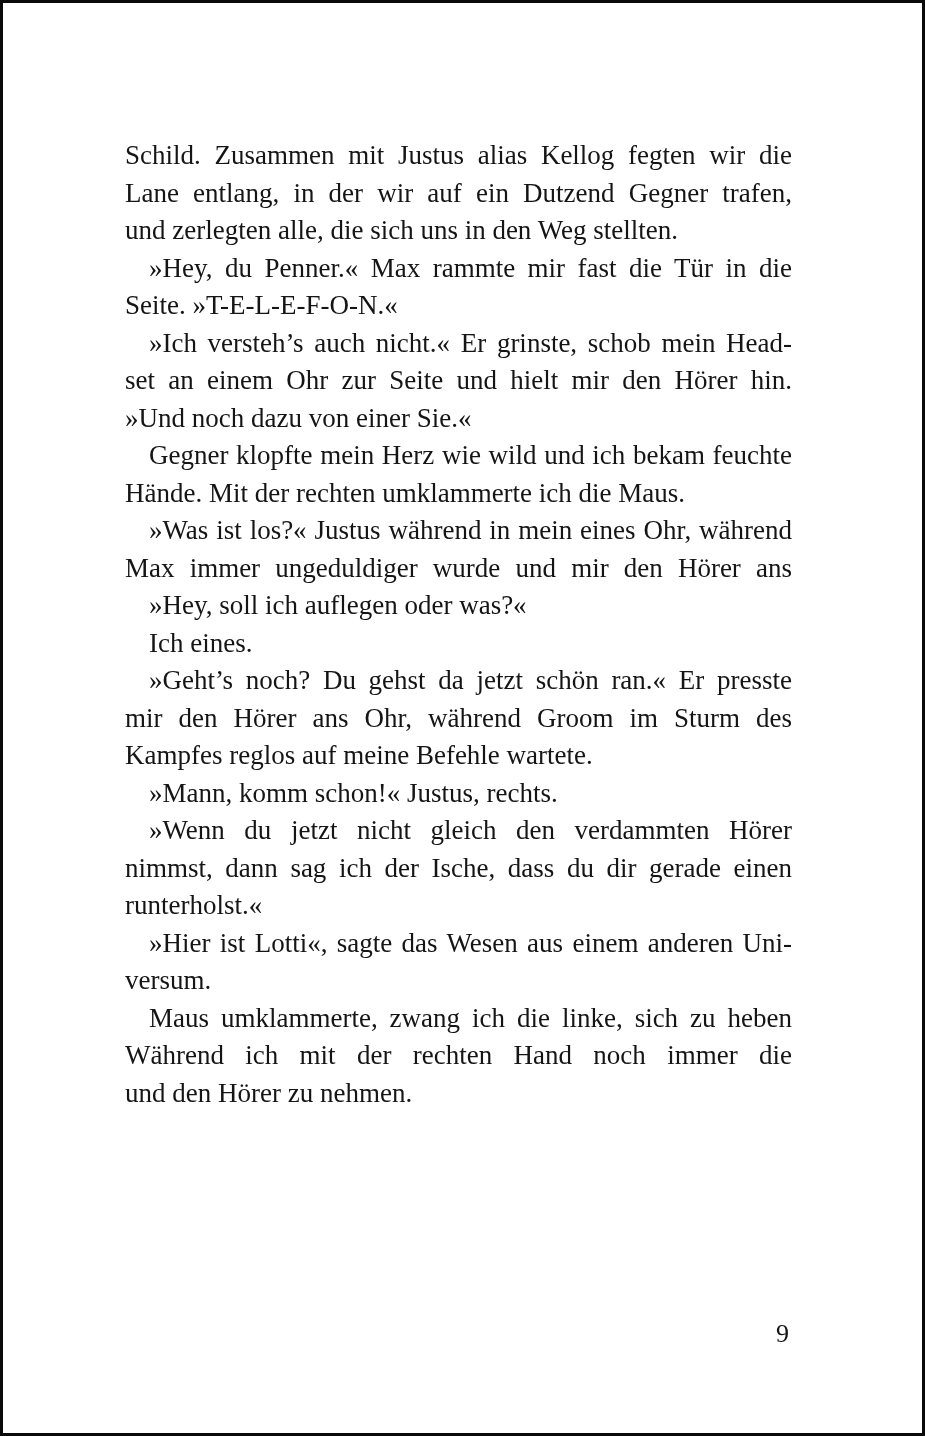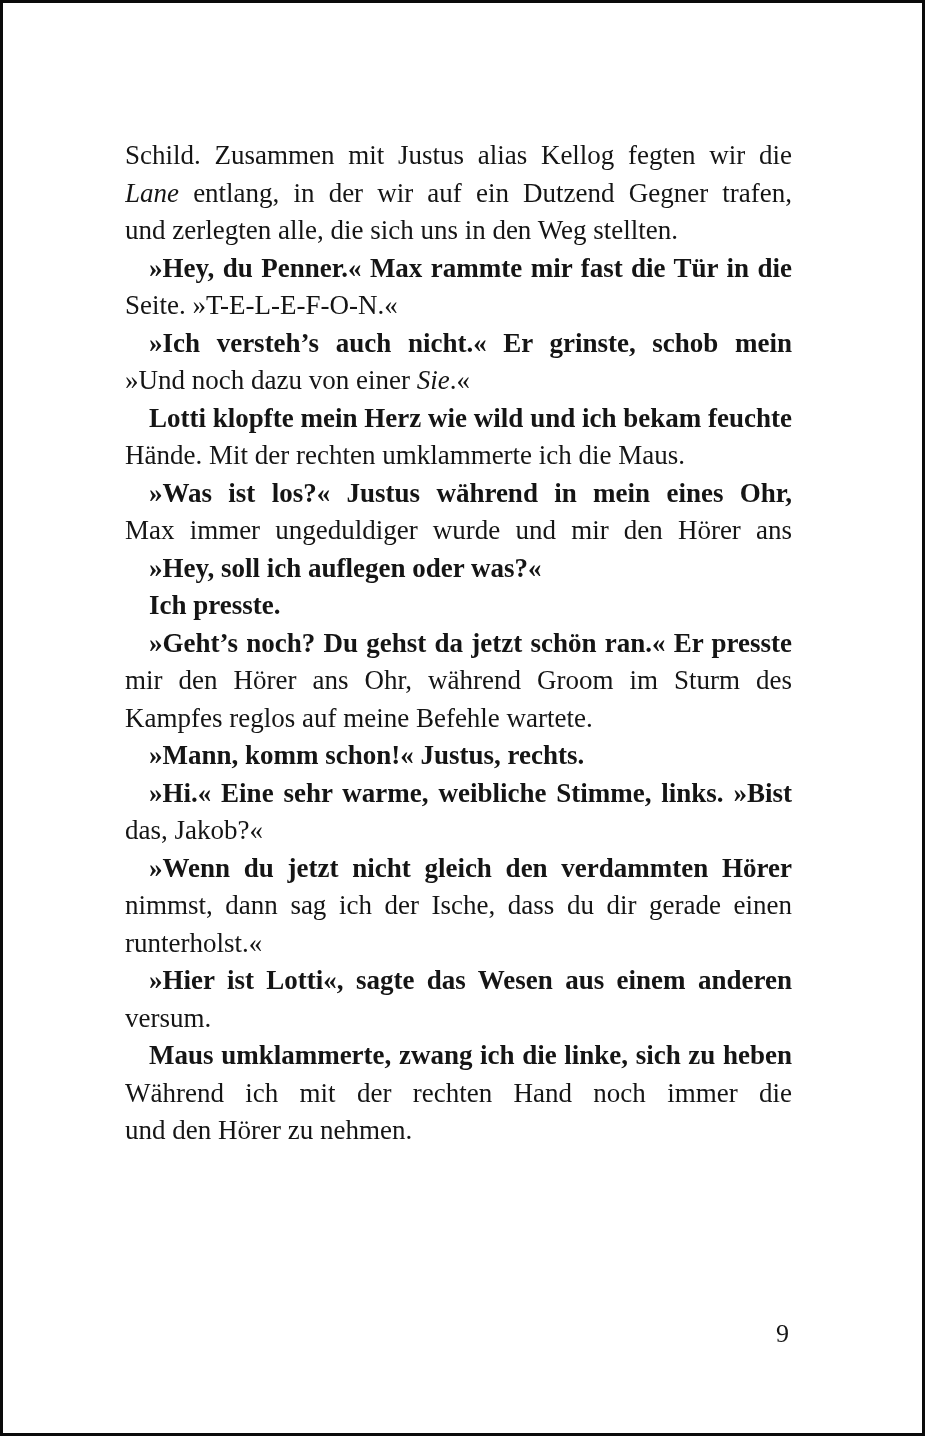--- a/index.html
+++ b/index.html
@@ -44,7 +44,6 @@
     font-weight: bold;
   }
   .italic {
-    font-style: italic;
   }
   .page-number {
     position: absolute;

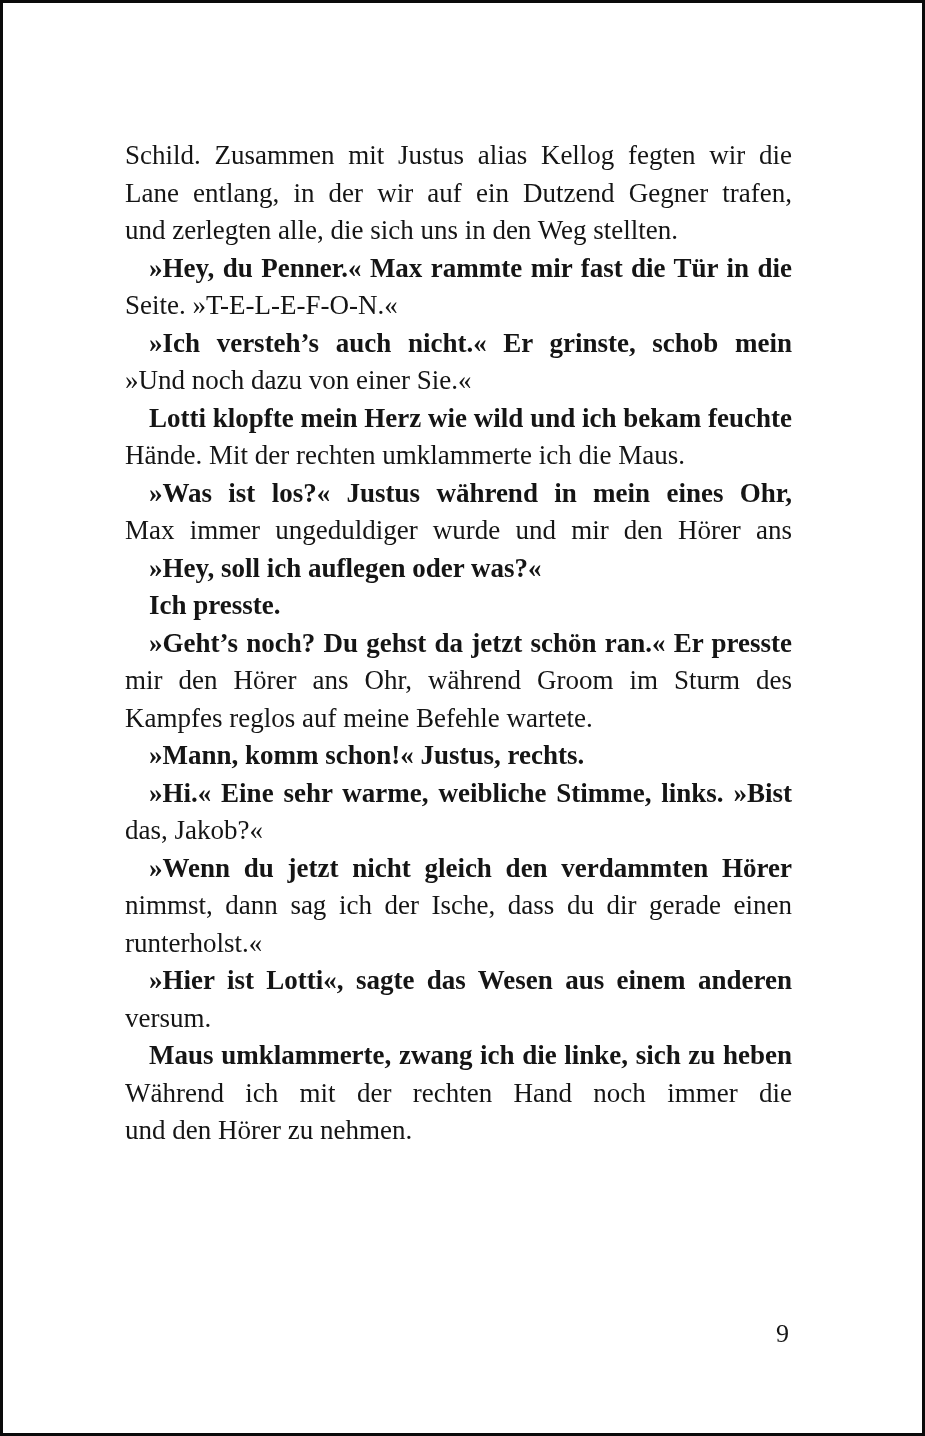--- a/index.html
+++ b/index.html
@@ -41,7 +41,6 @@
   }
   .para.indent .line:first-child {
     text-indent: 24px;
-    font-weight: bold;
   }
   .italic {
   }

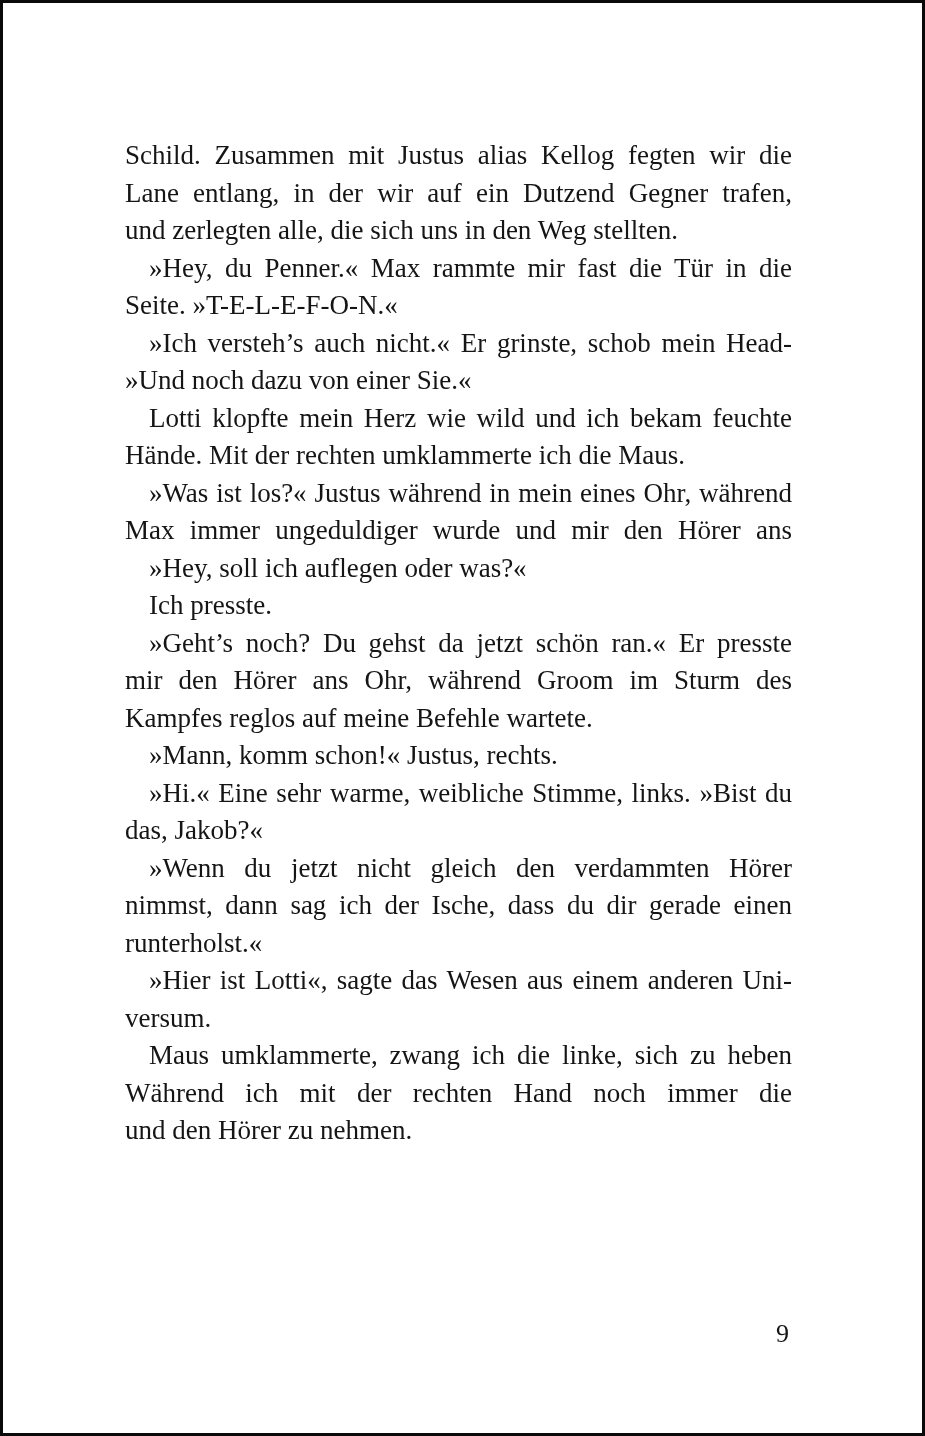--- a/index.html
+++ b/index.html
@@ -70,6 +70,7 @@
       </div>
       <div class="para indent">
         <div class="line"><span>»Ich versteh’s auch nicht.« Er grinste, schob mein Head-</span></div>
+        <div class="line"><span>set an einem Ohr zur Seite und hielt mir den Hörer hin.</span></div>
         <div class="line lastline"><span>»Und noch dazu von einer </span><span class="italic">Sie</span><span>.«</span></div>
       </div>
       <div class="para indent">

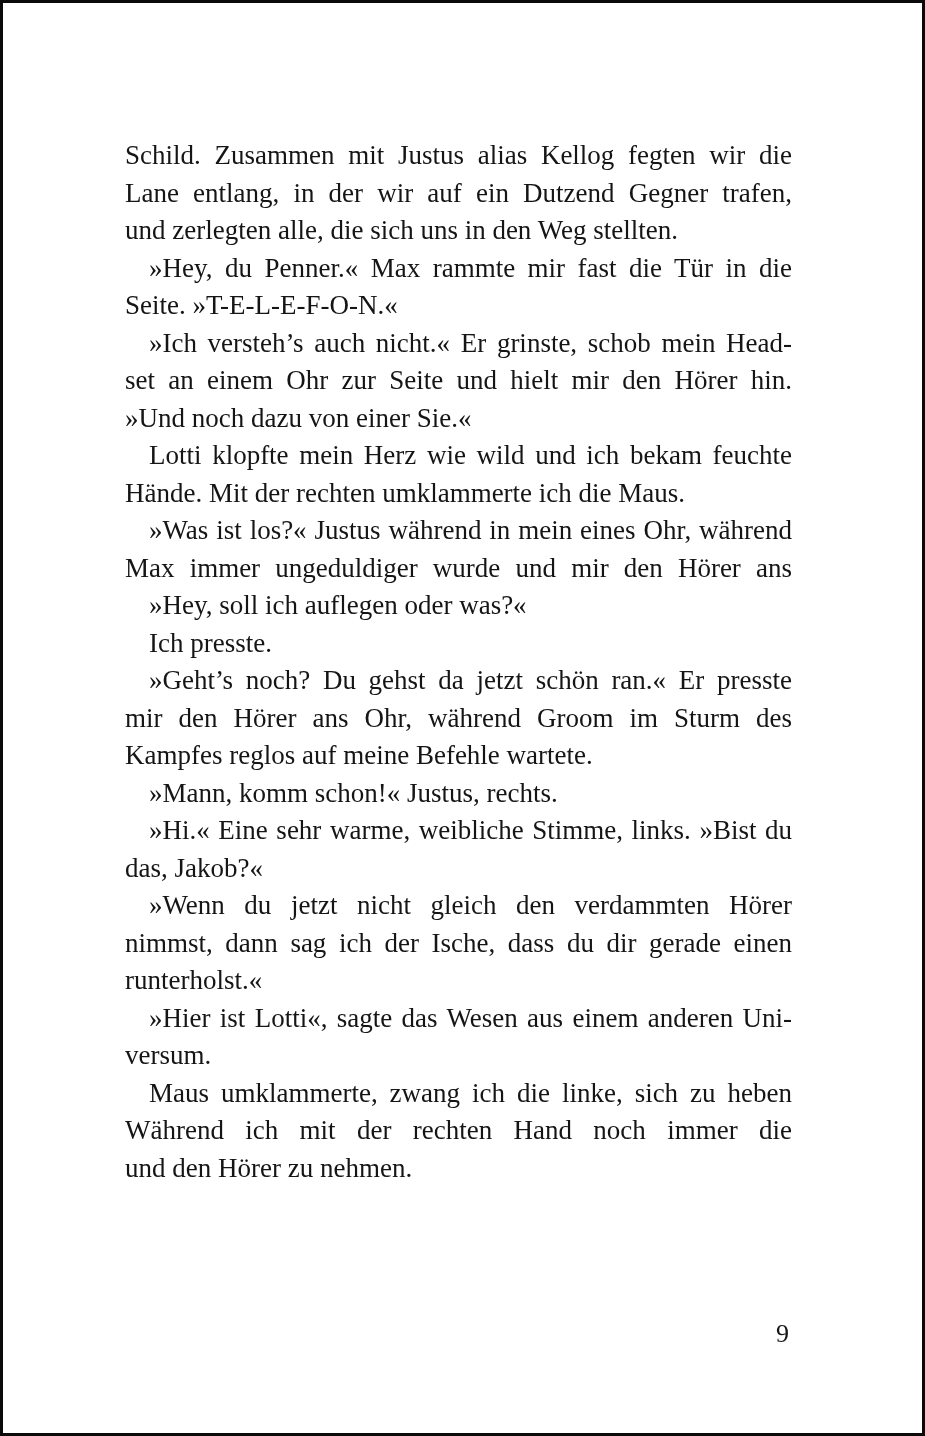--- a/index.html
+++ b/index.html
@@ -74,7 +74,7 @@
         <div class="line lastline"><span>»Und noch dazu von einer </span><span class="italic">Sie</span><span>.«</span></div>
       </div>
       <div class="para indent">
-        <div class="line"><span>Lotti klopfte mein Herz wie wild und ich bekam feuchte</span></div>
+        <div class="line"><span>Gegner klopfte mein Herz wie wild und ich bekam feuchte</span></div>
         <div class="line lastline"><span>Hände. Mit der rechten umklammerte ich die Maus.</span></div>
       </div>
       <div class="para indent">

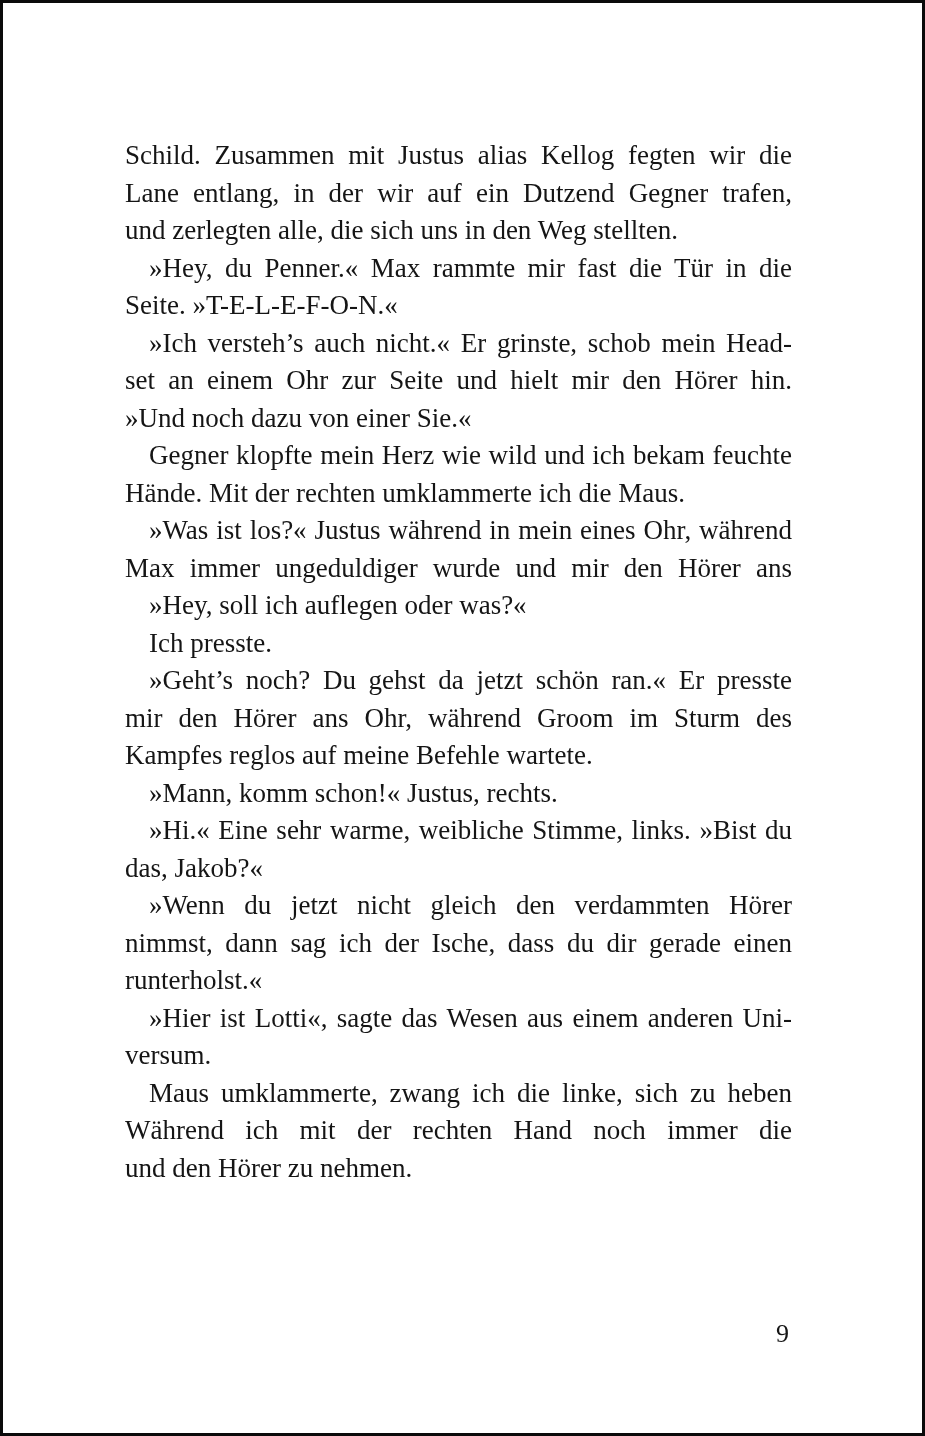--- a/index.html
+++ b/index.html
@@ -85,7 +85,7 @@
         <div class="line lastline"><span>»Hey, soll ich auflegen oder was?«</span></div>
       </div>
       <div class="para indent">
-        <div class="line lastline"><span>Ich presste.</span></div>
+        <div class="line lastline"><span>Ich eines.</span></div>
       </div>
       <div class="para indent">
         <div class="line"><span>»Geht’s noch? Du gehst da jetzt schön ran.« Er presste</span></div>

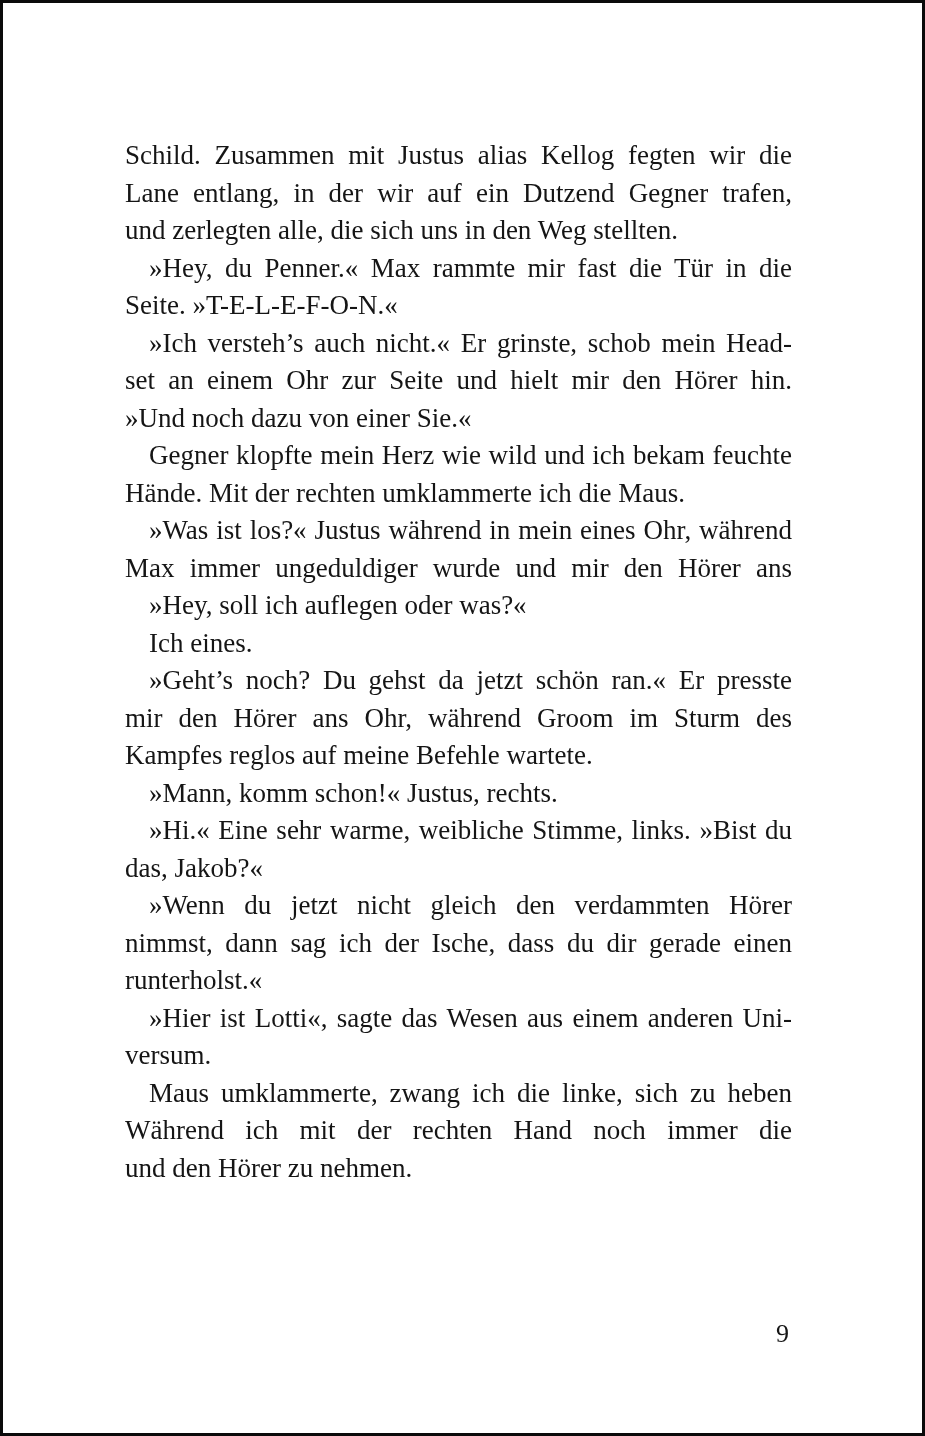--- a/index.html
+++ b/index.html
@@ -96,10 +96,6 @@
         <div class="line lastline"><span>»Mann, komm schon!« Justus, rechts.</span></div>
       </div>
       <div class="para indent">
-        <div class="line"><span>»Hi.« Eine sehr warme, weibliche Stimme, links. »Bist du</span></div>
-        <div class="line lastline"><span>das, Jakob?«</span></div>
-      </div>
-      <div class="para indent">
         <div class="line"><span>»Wenn du jetzt nicht gleich den verdammten Hörer</span></div>
         <div class="line"><span>nimmst, dann sag ich der Ische, dass du dir gerade einen</span></div>
         <div class="line lastline"><span>runterholst.«</span></div>

